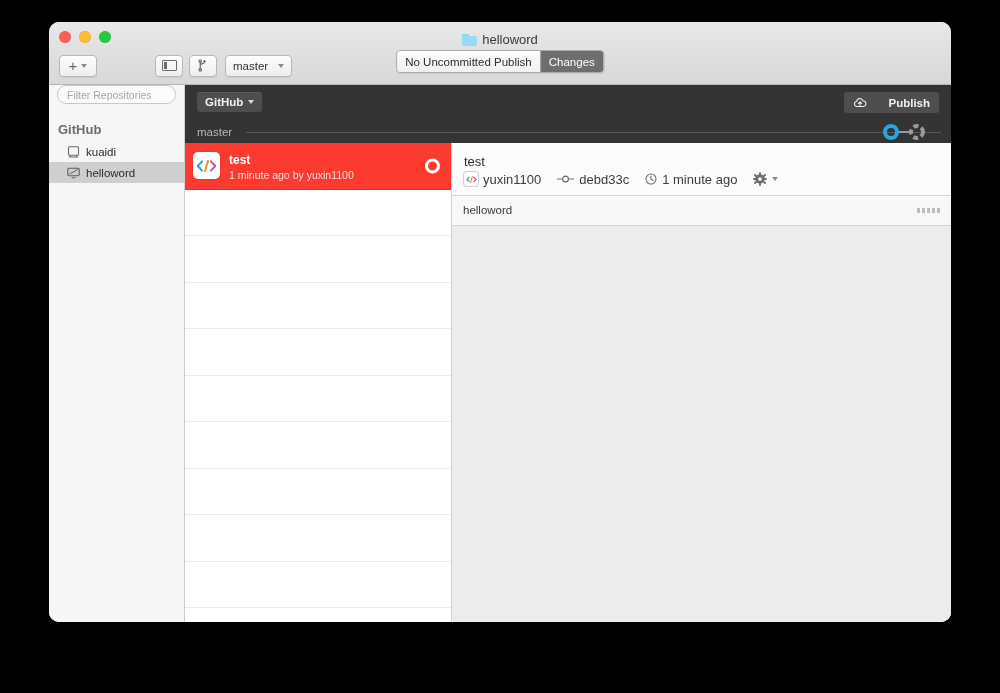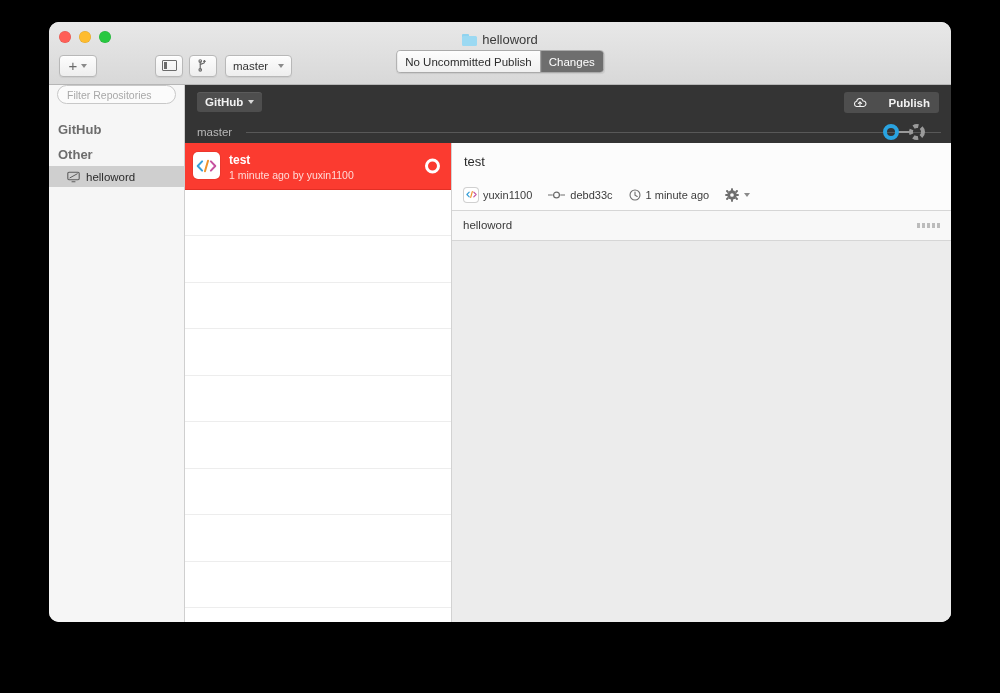--- a/index.html
+++ b/index.html
@@ -283,6 +283,13 @@
       </div>
 
       <div class="group-label">GitHub</div>
+      <div class="repo-row">
+        <svg class="repo-ico" viewBox="0 0 13 12">
+          <rect x="1.5" y="0.8" width="10" height="8.4" rx="1" fill="none" stroke="#6b6b6b" stroke-width="1.1"></rect>
+          <path d="M3.3 9.2 V11 M9.7 9.2 V11 M1.8 11 H11.2" stroke="#6b6b6b" stroke-width="1.1" fill="none"></path>
+        </svg>
+        <span>kuaidi</span>
+      </div>
 
       <div class="group-label">Other</div>
       <div class="repo-row selected">

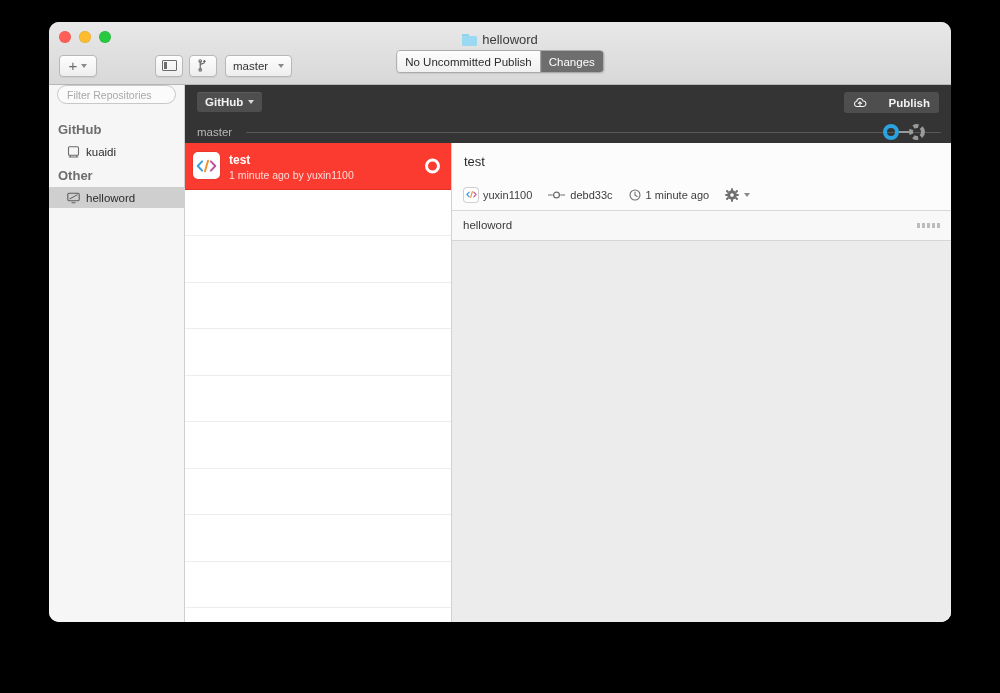--- a/index.html
+++ b/index.html
@@ -291,7 +291,6 @@
         <span>kuaidi</span>
       </div>
 
-      <div class="group-label">Other</div>
       <div class="repo-row selected">
         <svg class="repo-ico" viewBox="0 0 13 12">
           <rect x="0.8" y="1.2" width="11.4" height="7.6" rx="1.2" fill="none" stroke="#5d5d5d" stroke-width="1.1"></rect>

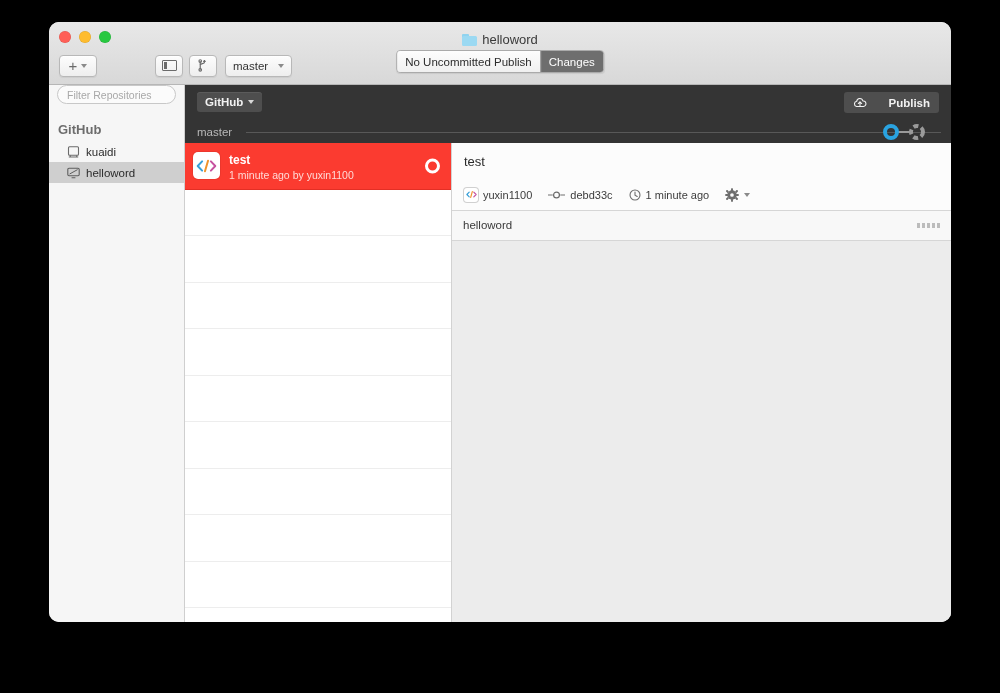--- a/index.html
+++ b/index.html
@@ -202,7 +202,7 @@
     padding: 9px 12px 8px 12px; flex: none;
   }
   .detail-title { font-size: 13px; color: #2b2b2b; line-height: 1.5; }
-  .meta-row { display: flex; align-items: center; gap: 5px; margin-top: 16px; font-size: 11px; color: #3c3c3c; }
+  .meta-row { display: flex; align-items: center; gap: 5px; margin-top: 0; font-size: 13px; color: #3c3c3c; }
   .meta-sep { width: 6px; }
   .mini-avatar {
     width: 14px; height: 14px; background: #fff; border-radius: 3px;

